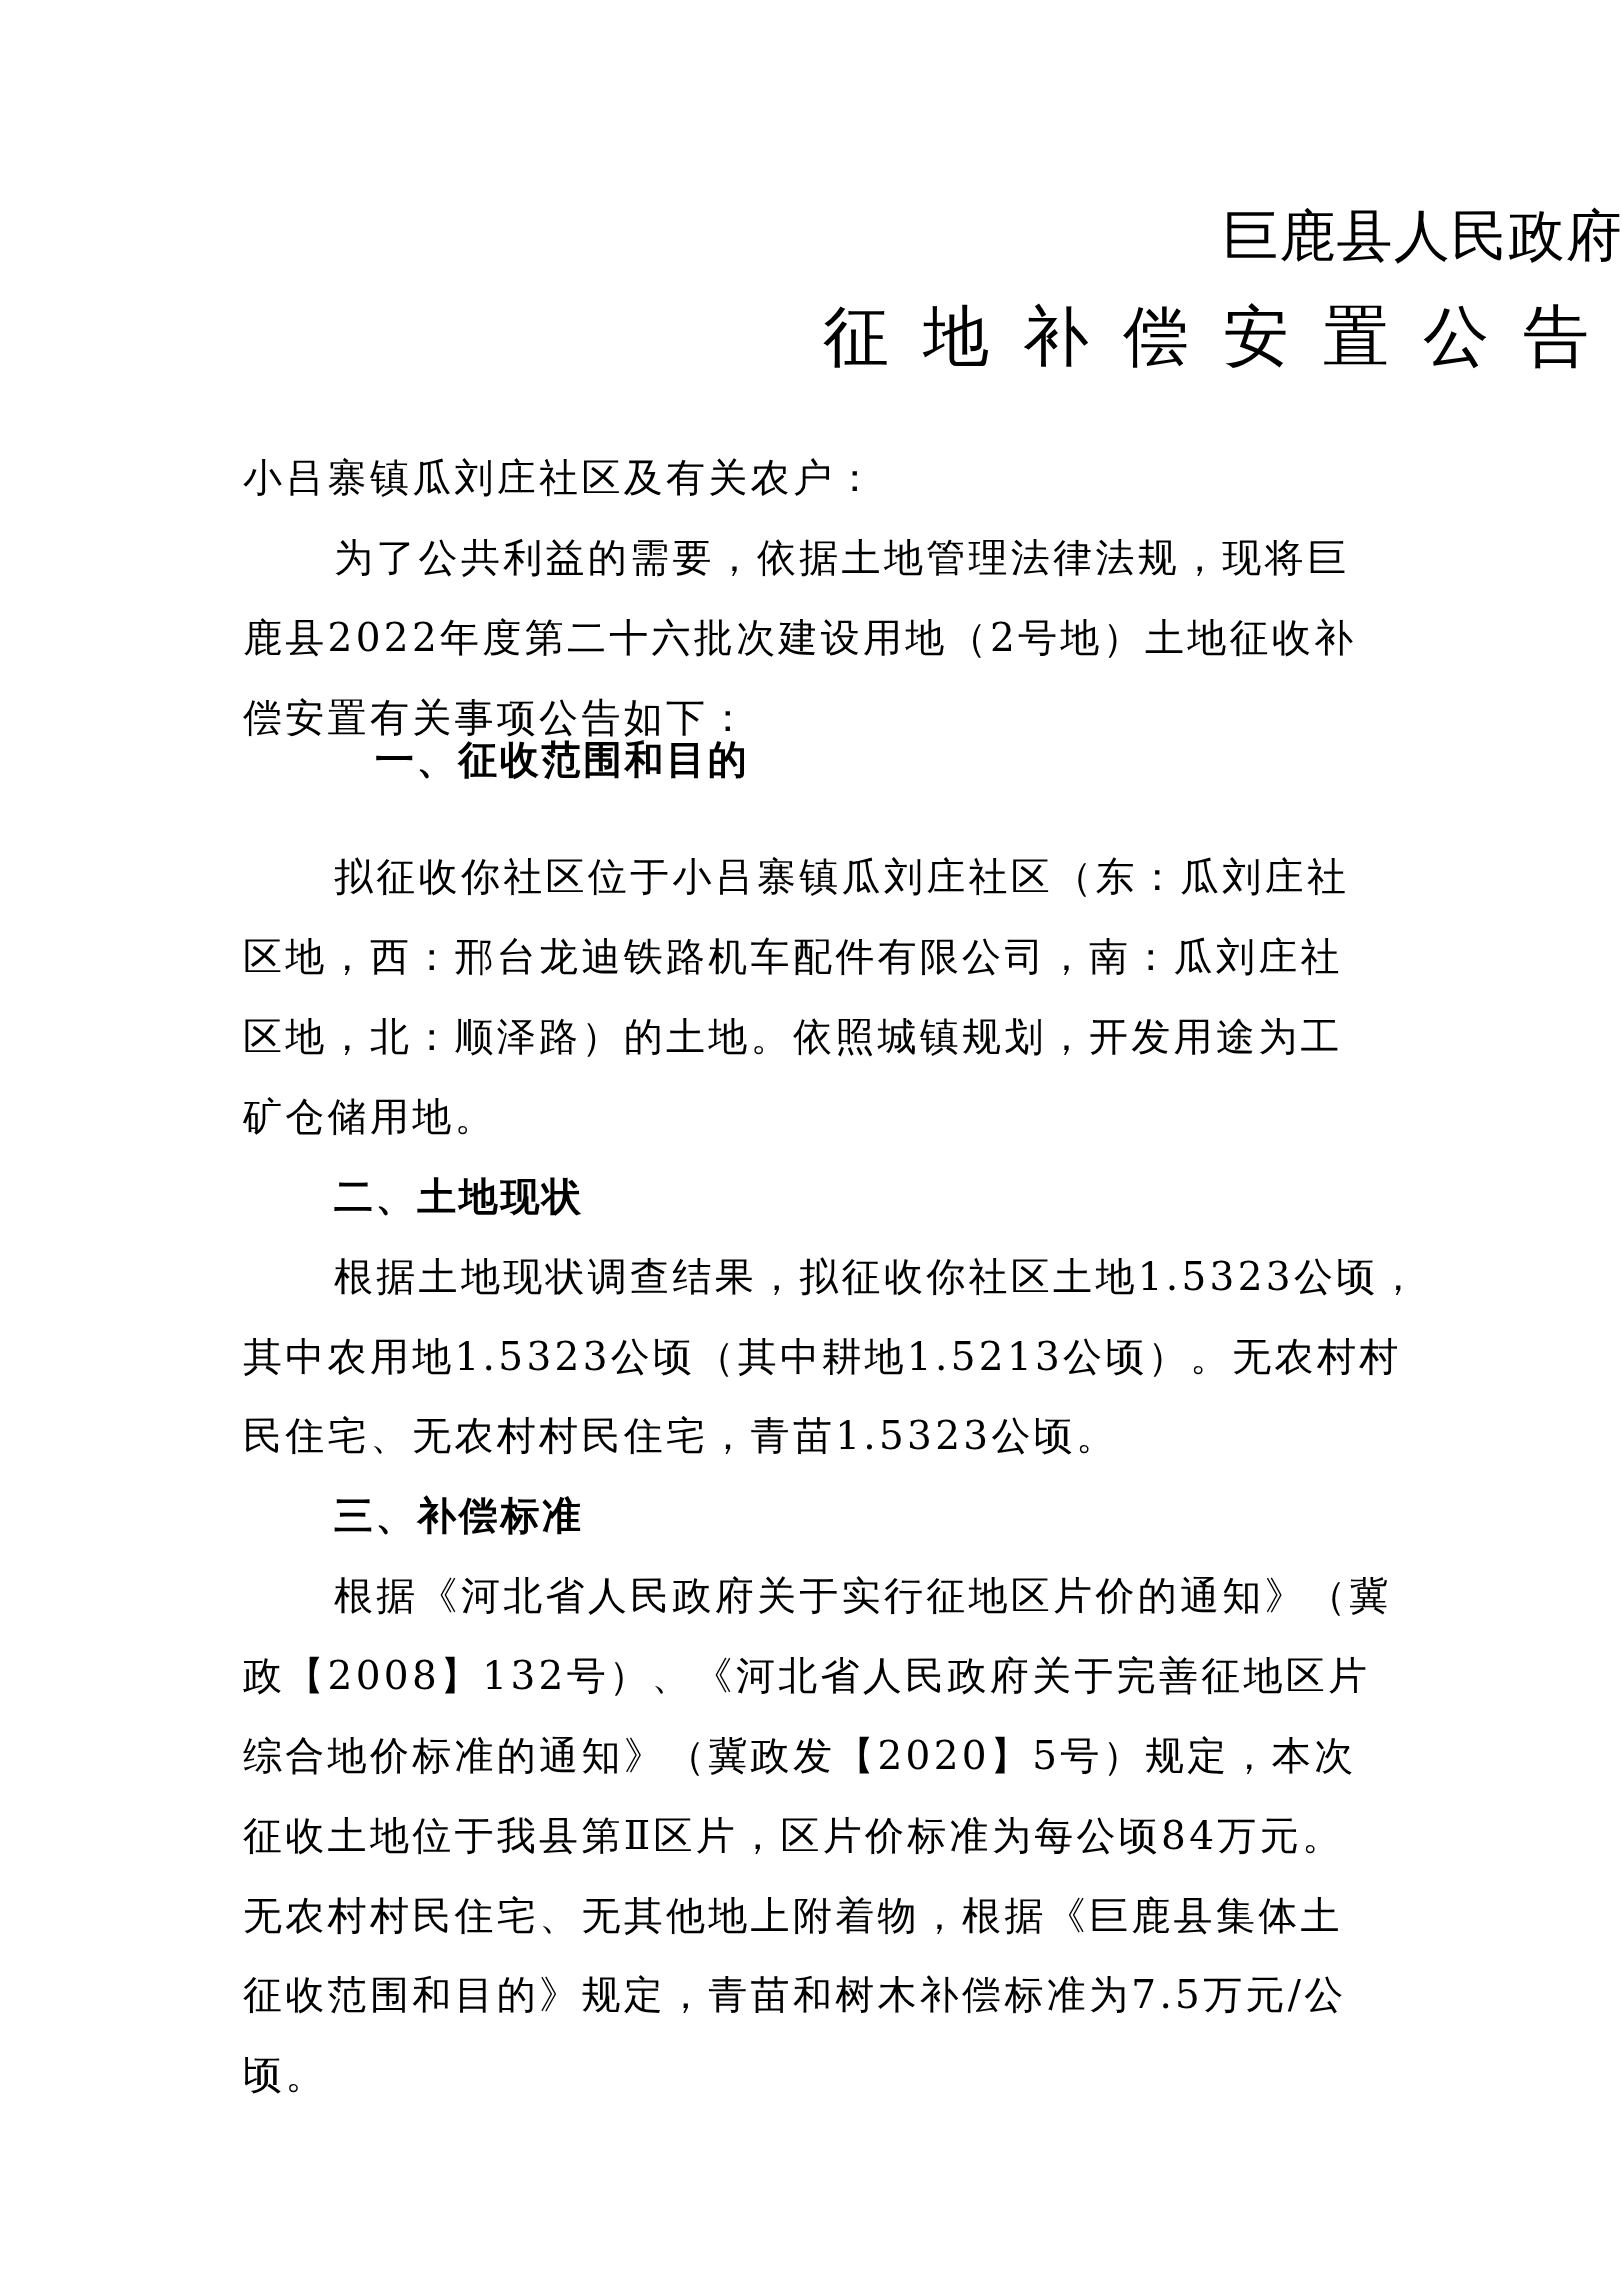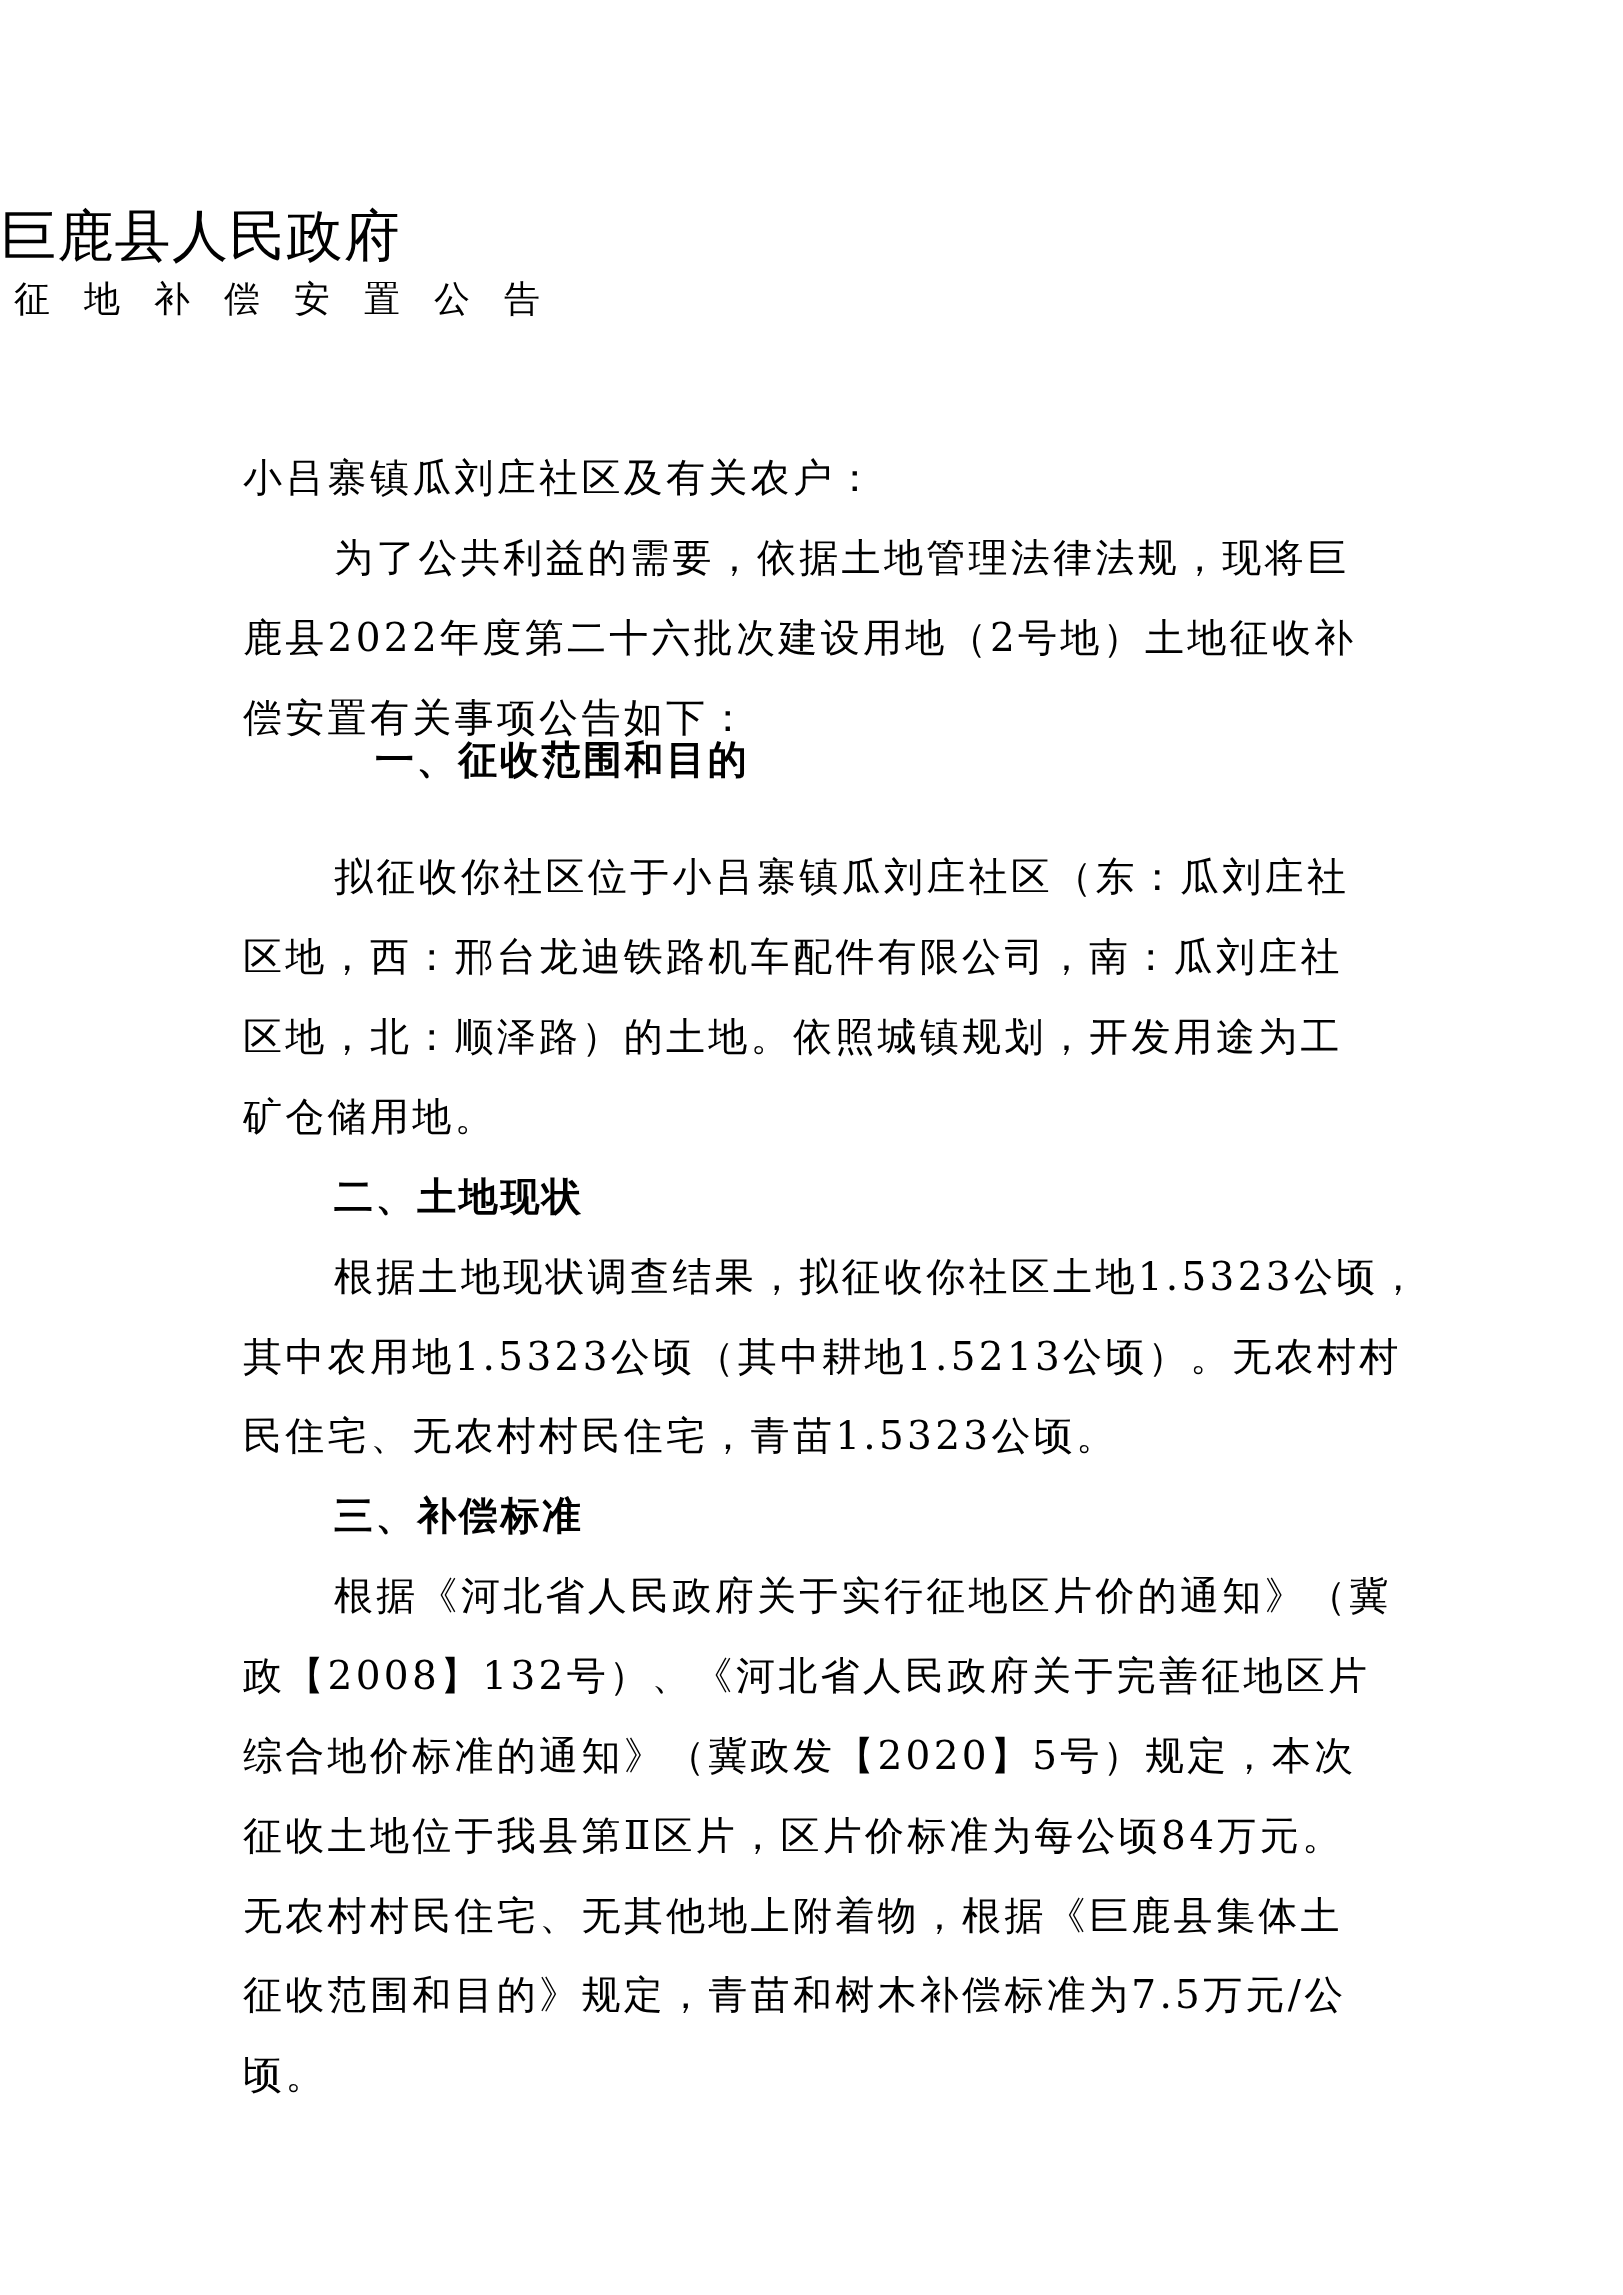--- a/index.html
+++ b/index.html
@@ -19,7 +19,7 @@
     position: absolute;
     left: 0;
     width: 1623px;
-    text-align: left;
+    text-align: right;
     font-family: "DejaVu Serif", "Liberation Serif", serif;
     font-weight: normal;
     line-height: 1;

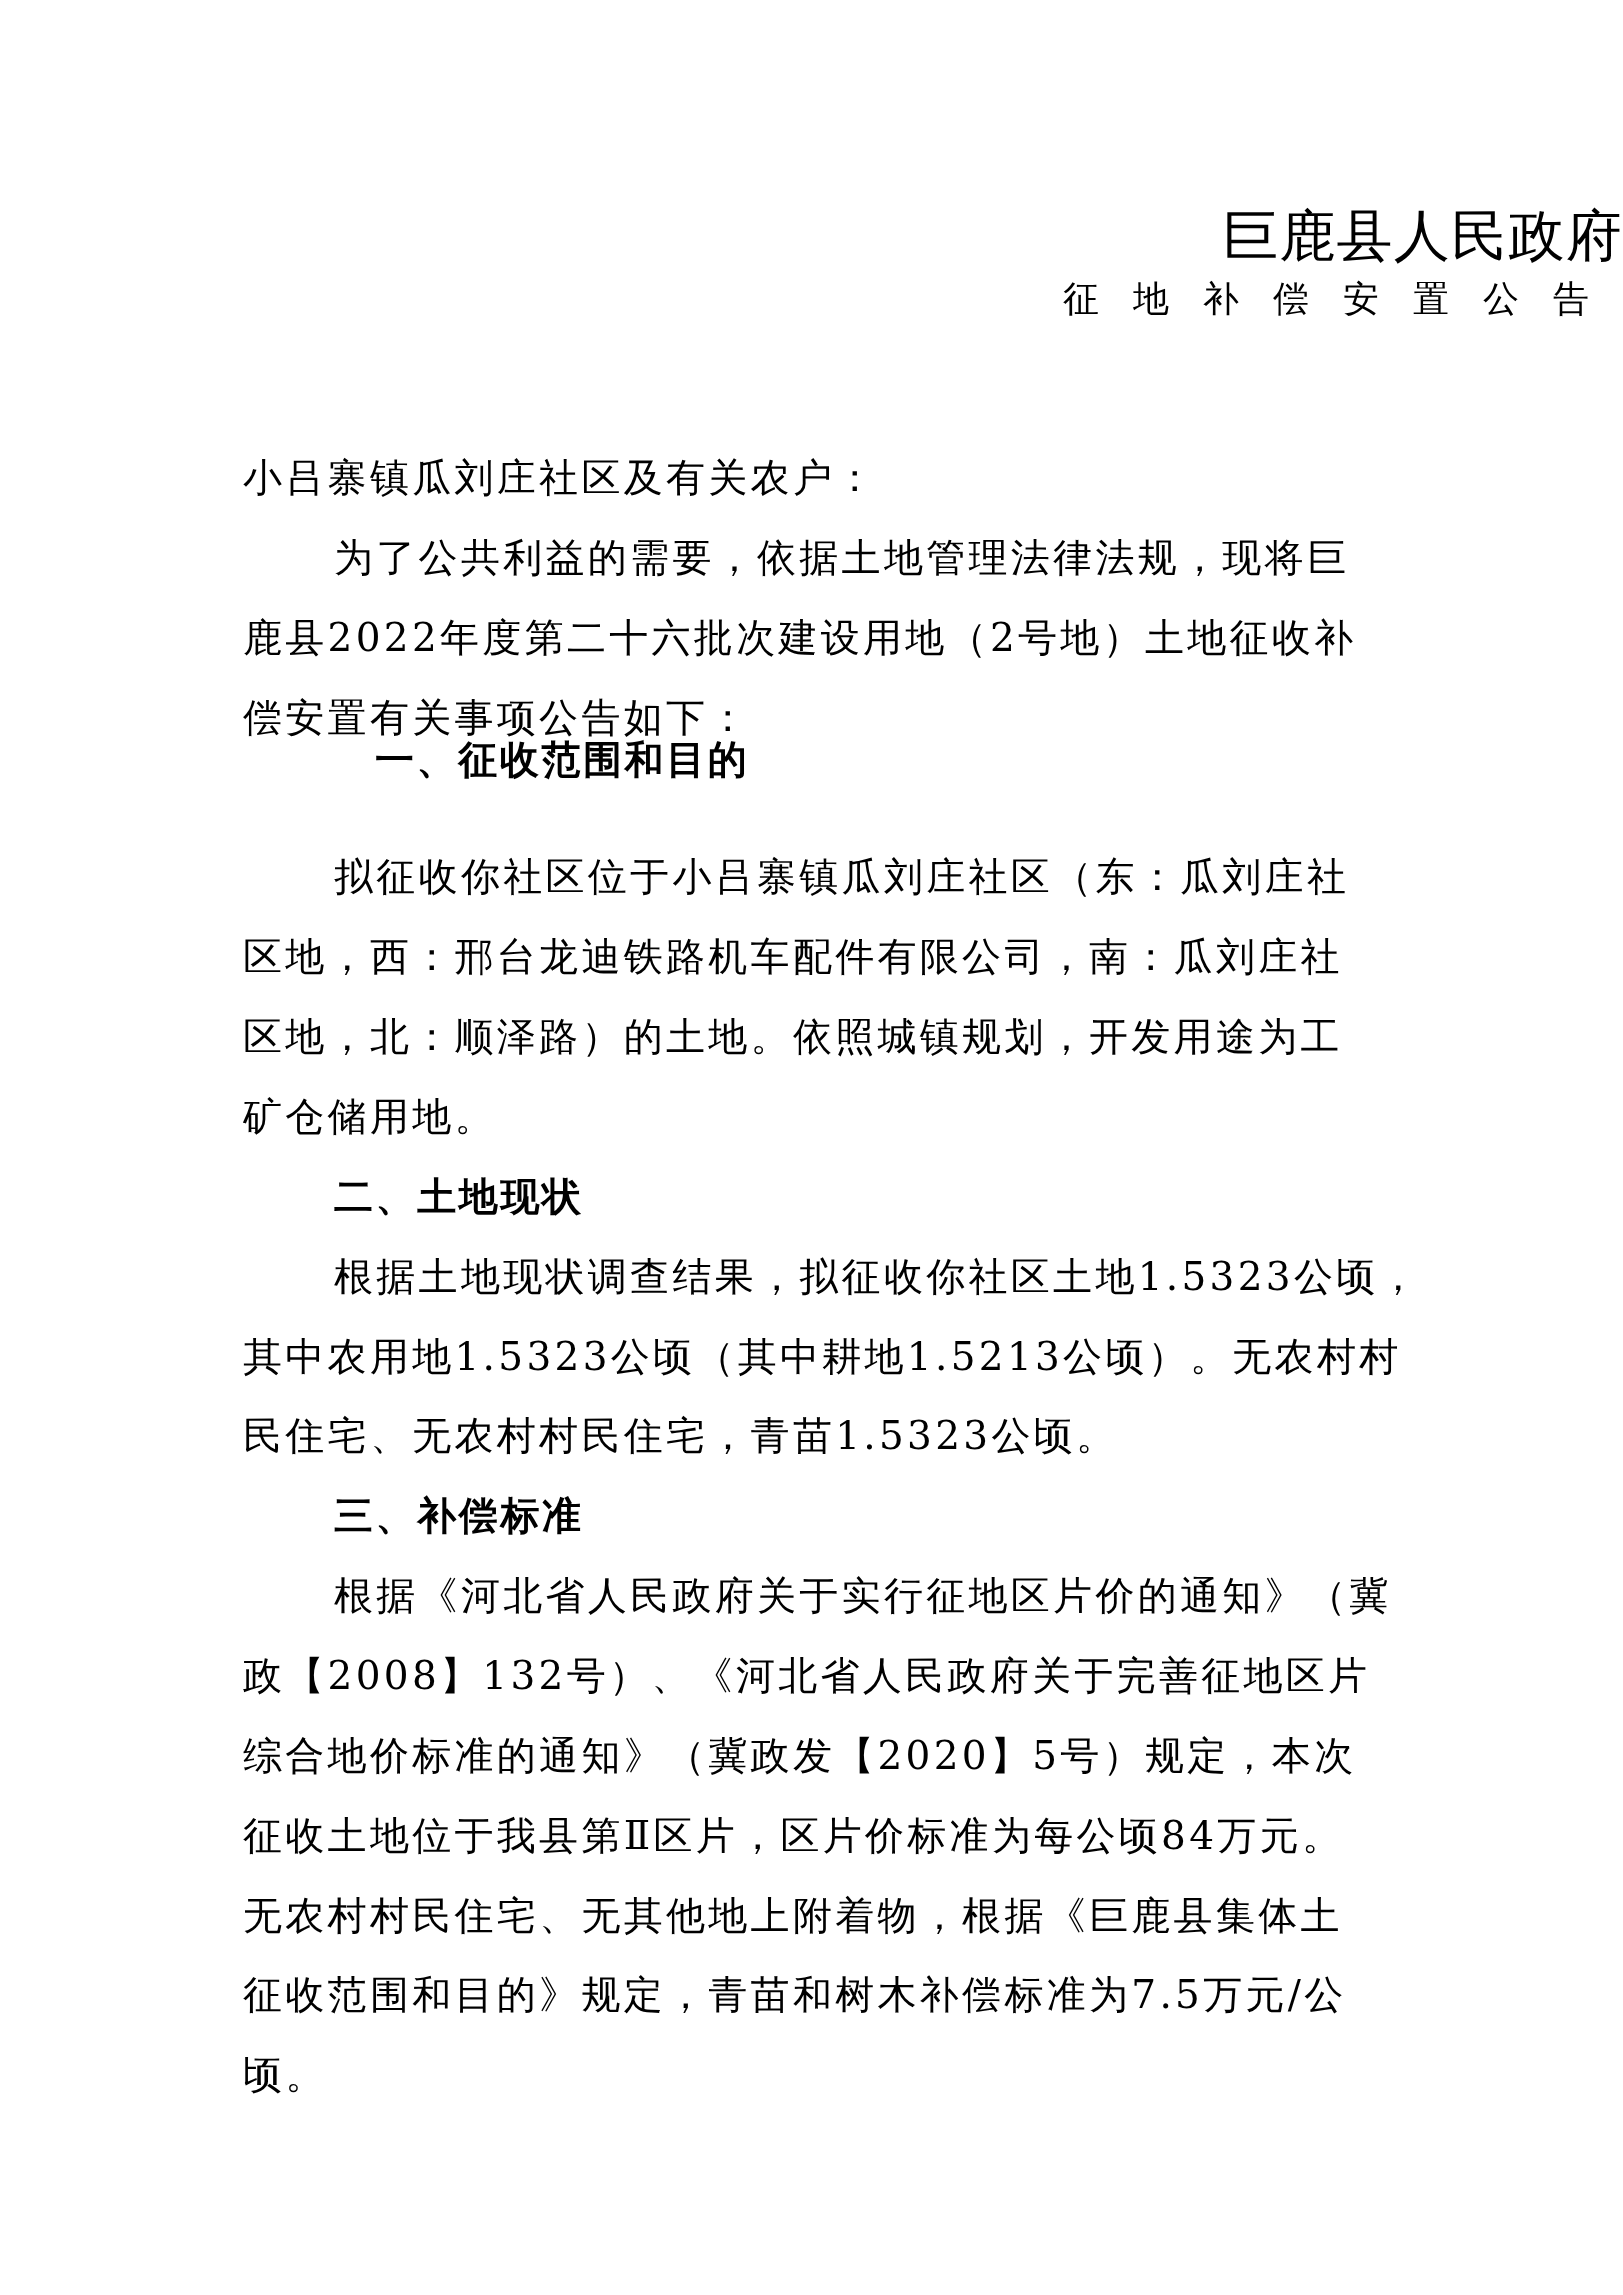--- a/index.html
+++ b/index.html
@@ -30,8 +30,8 @@
     letter-spacing: 1.3px;
   }
   .title-2 {
-    top: 281px;
-    font-size: 36px;
+    top: 304px;
+    font-size: 66px;
     letter-spacing: 34px;
     padding-left: 14px;
     box-sizing: border-box;

